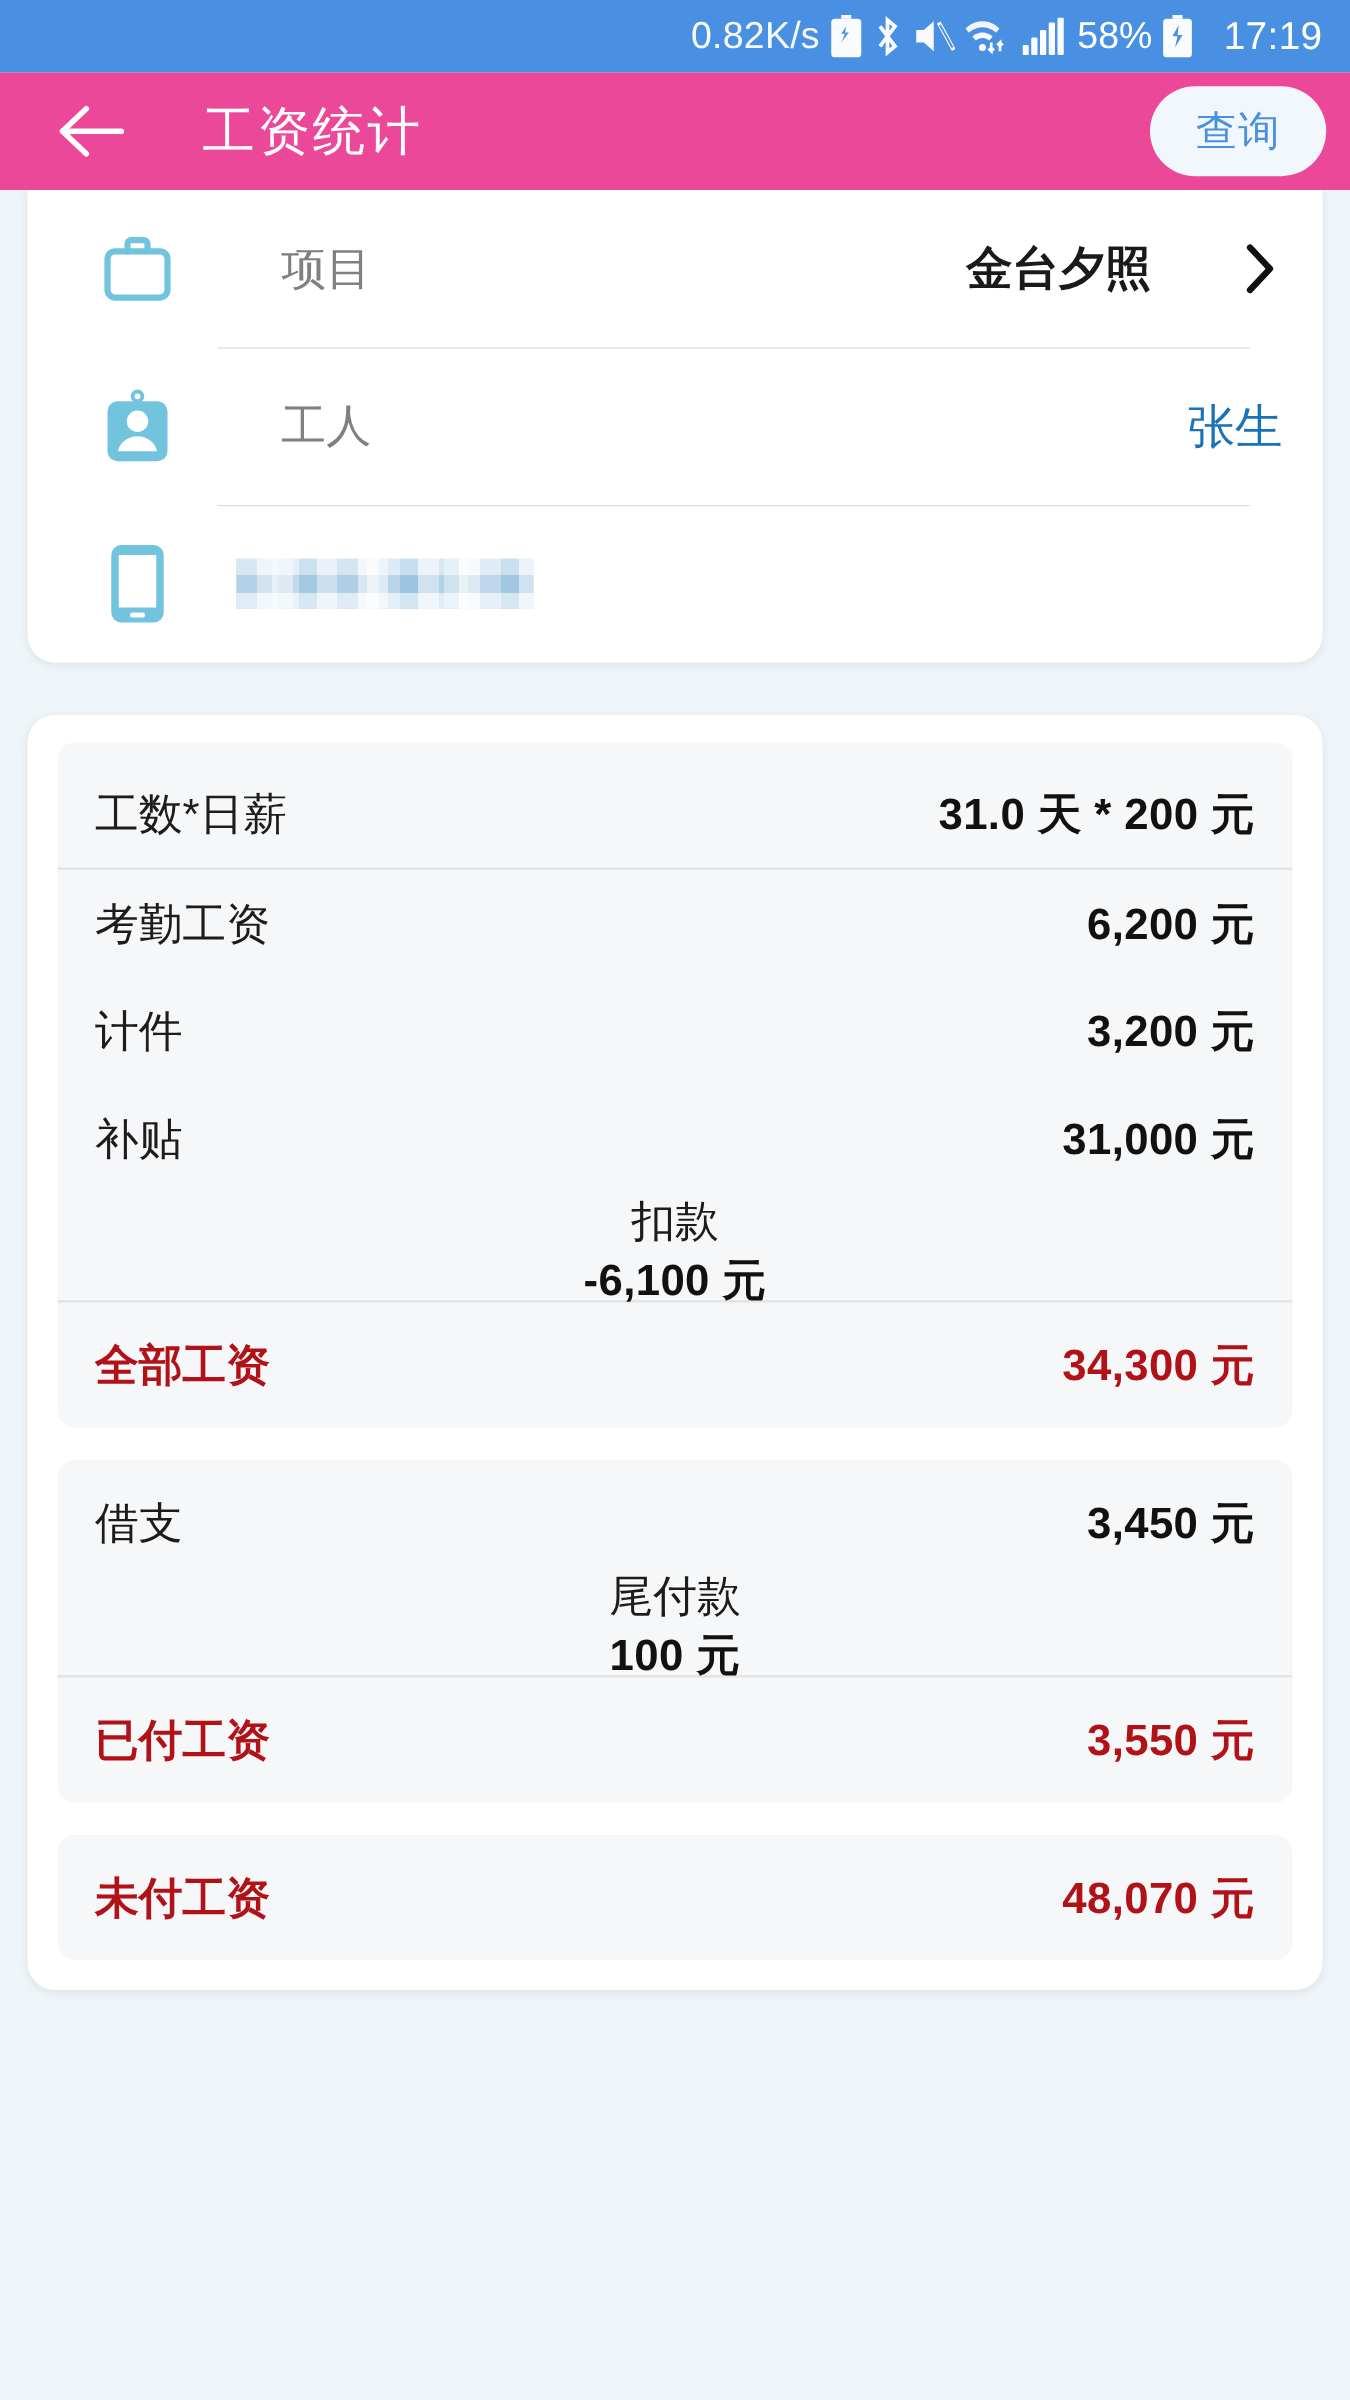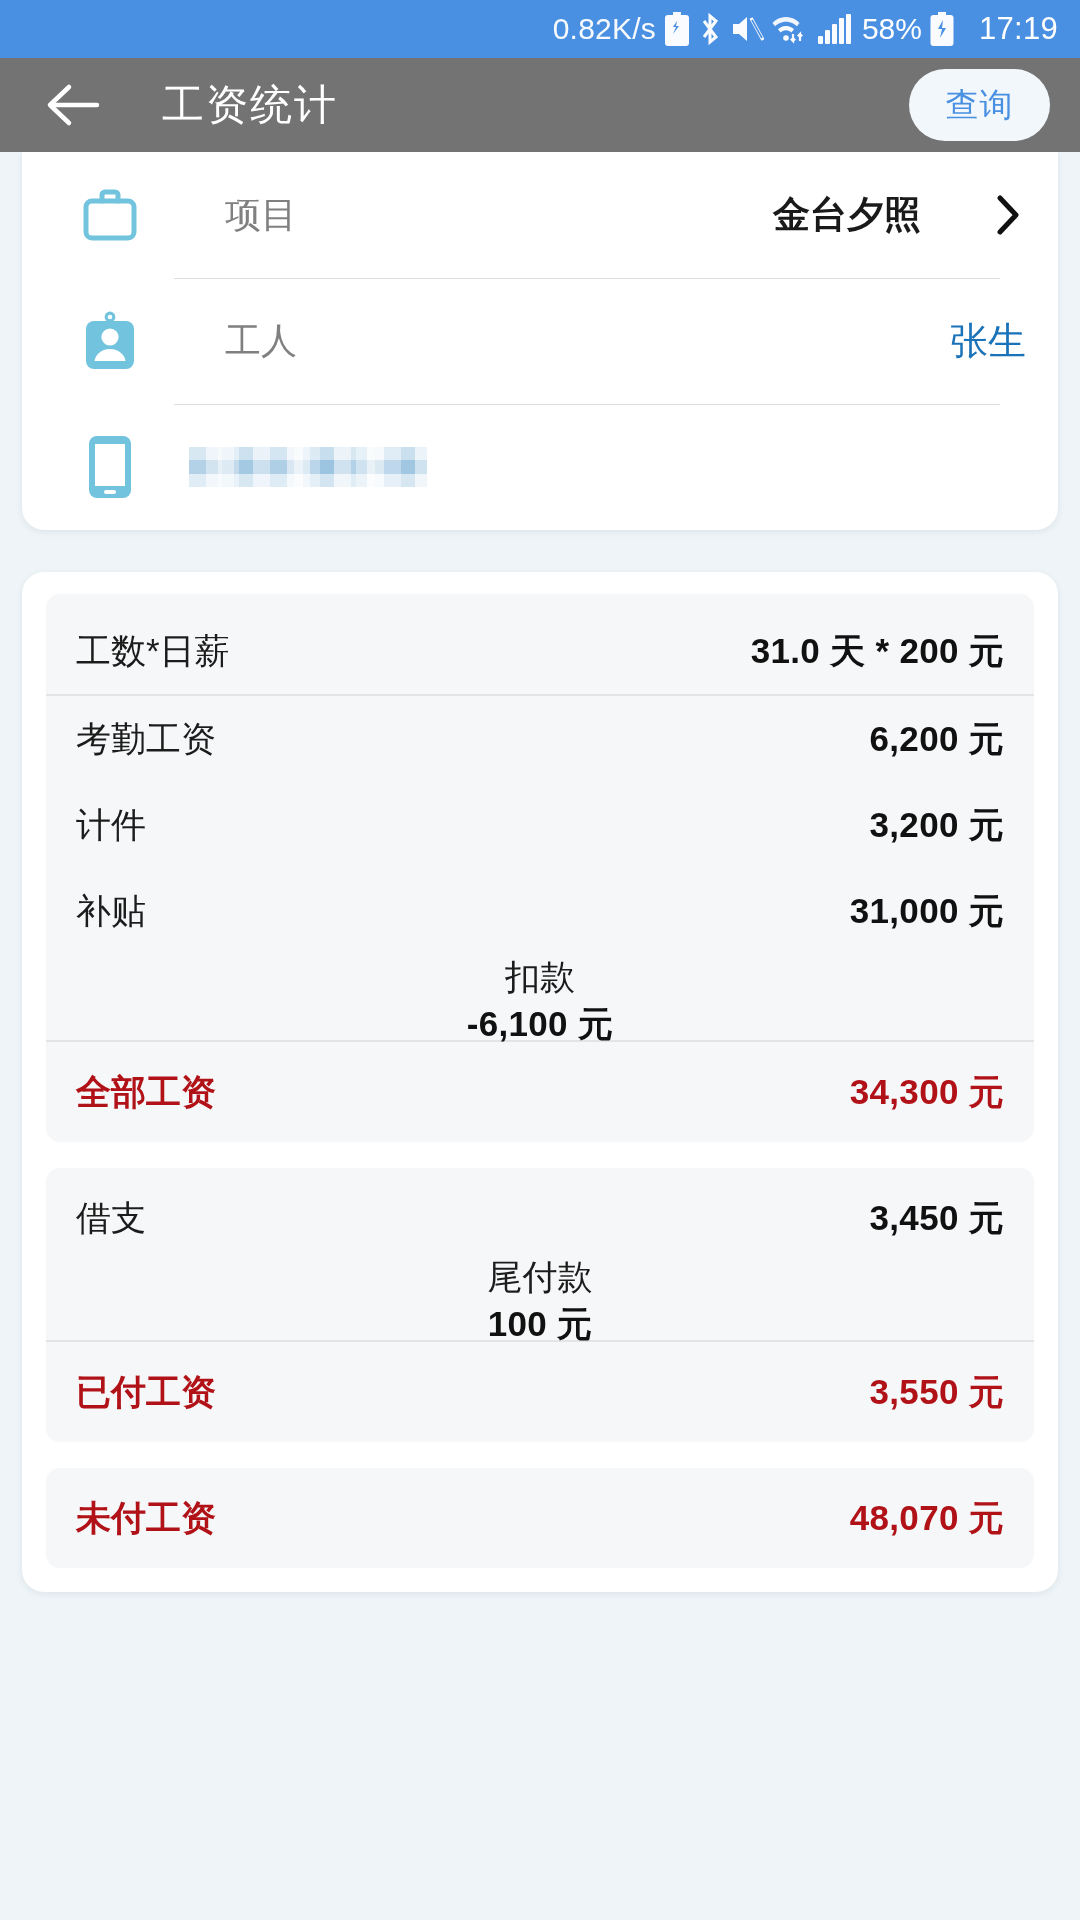--- a/index.html
+++ b/index.html
@@ -55,7 +55,7 @@
   
   .appbar {
     height: 94px;
-    background: #737373;
+    background: #ec4899;
     display: flex;
     align-items: center;
     padding: 0 26px 0 44px;

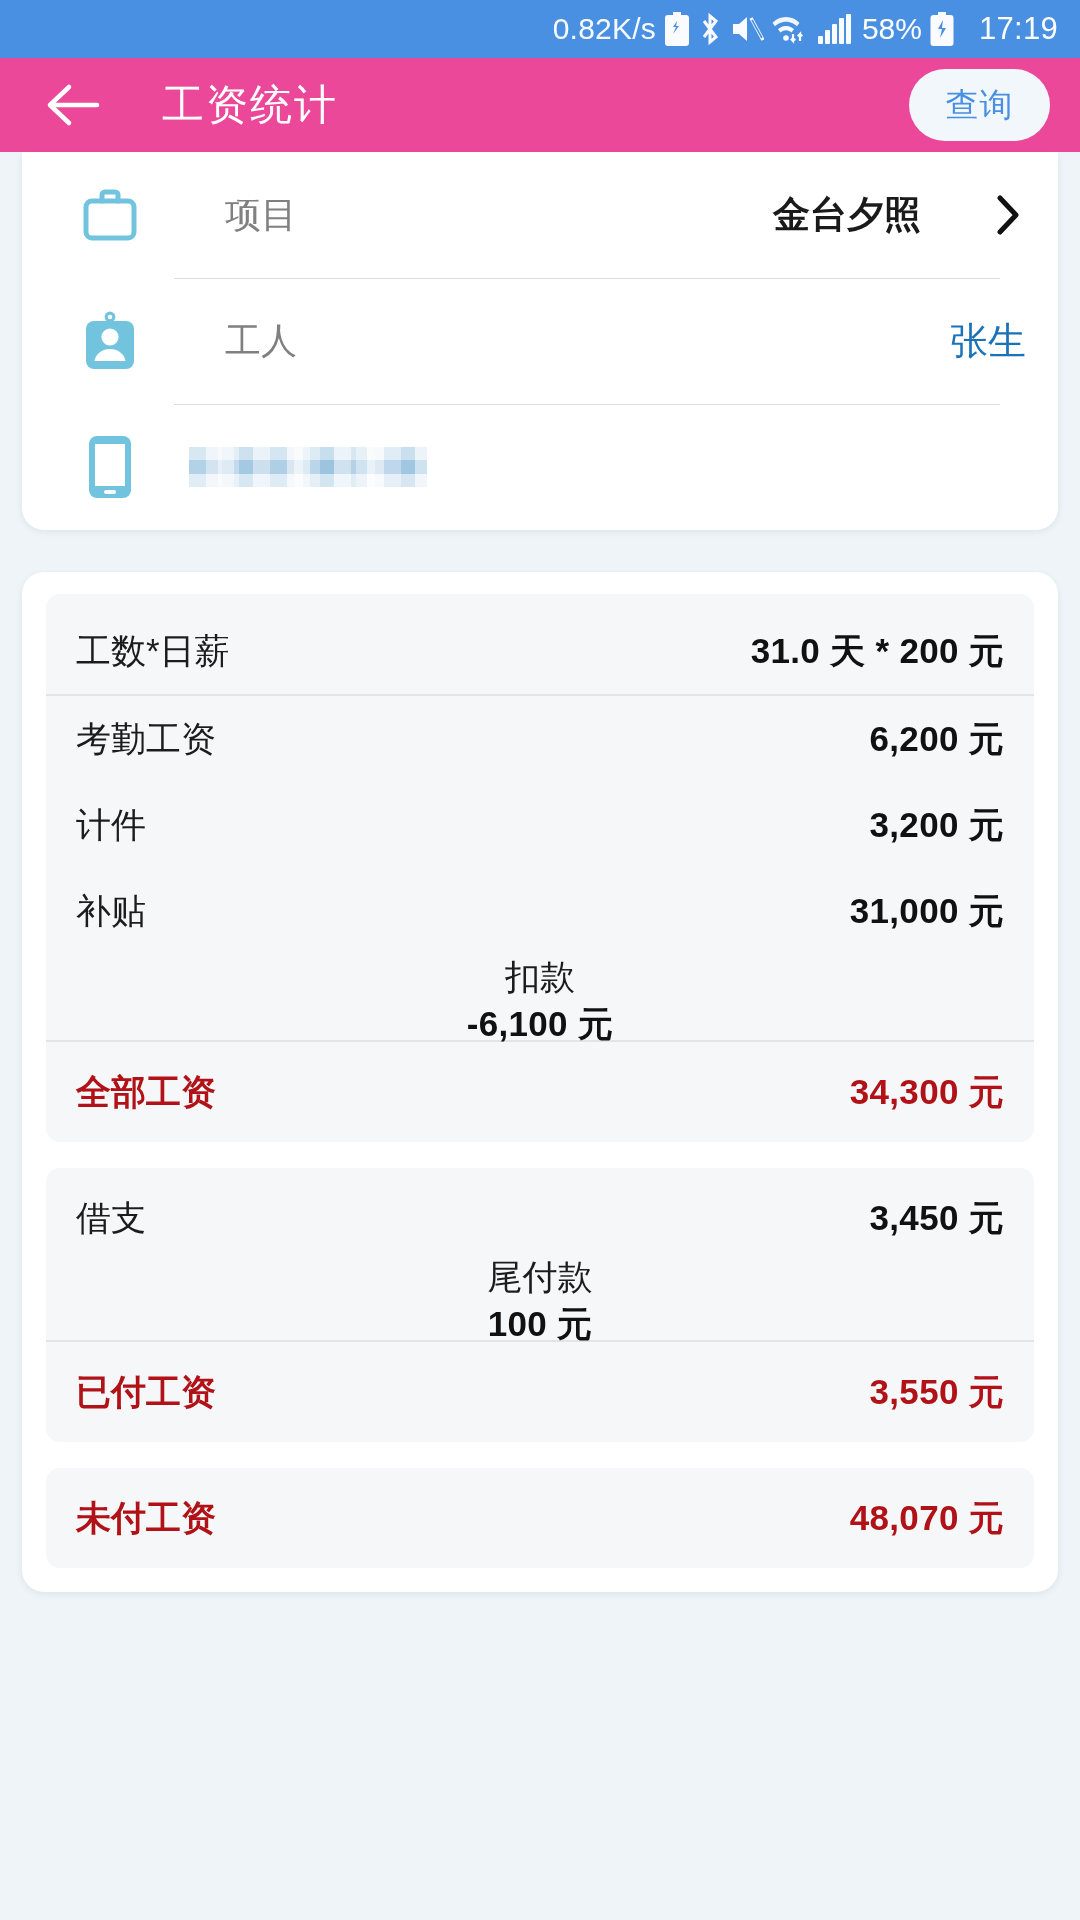--- a/index.html
+++ b/index.html
@@ -79,7 +79,7 @@
   }
   .query-btn {
     position: absolute;
-    right: 30px;
+    right: 19px;
     top: 50%;
     transform: translateY(-50%);
     background: #f2f7fb;

